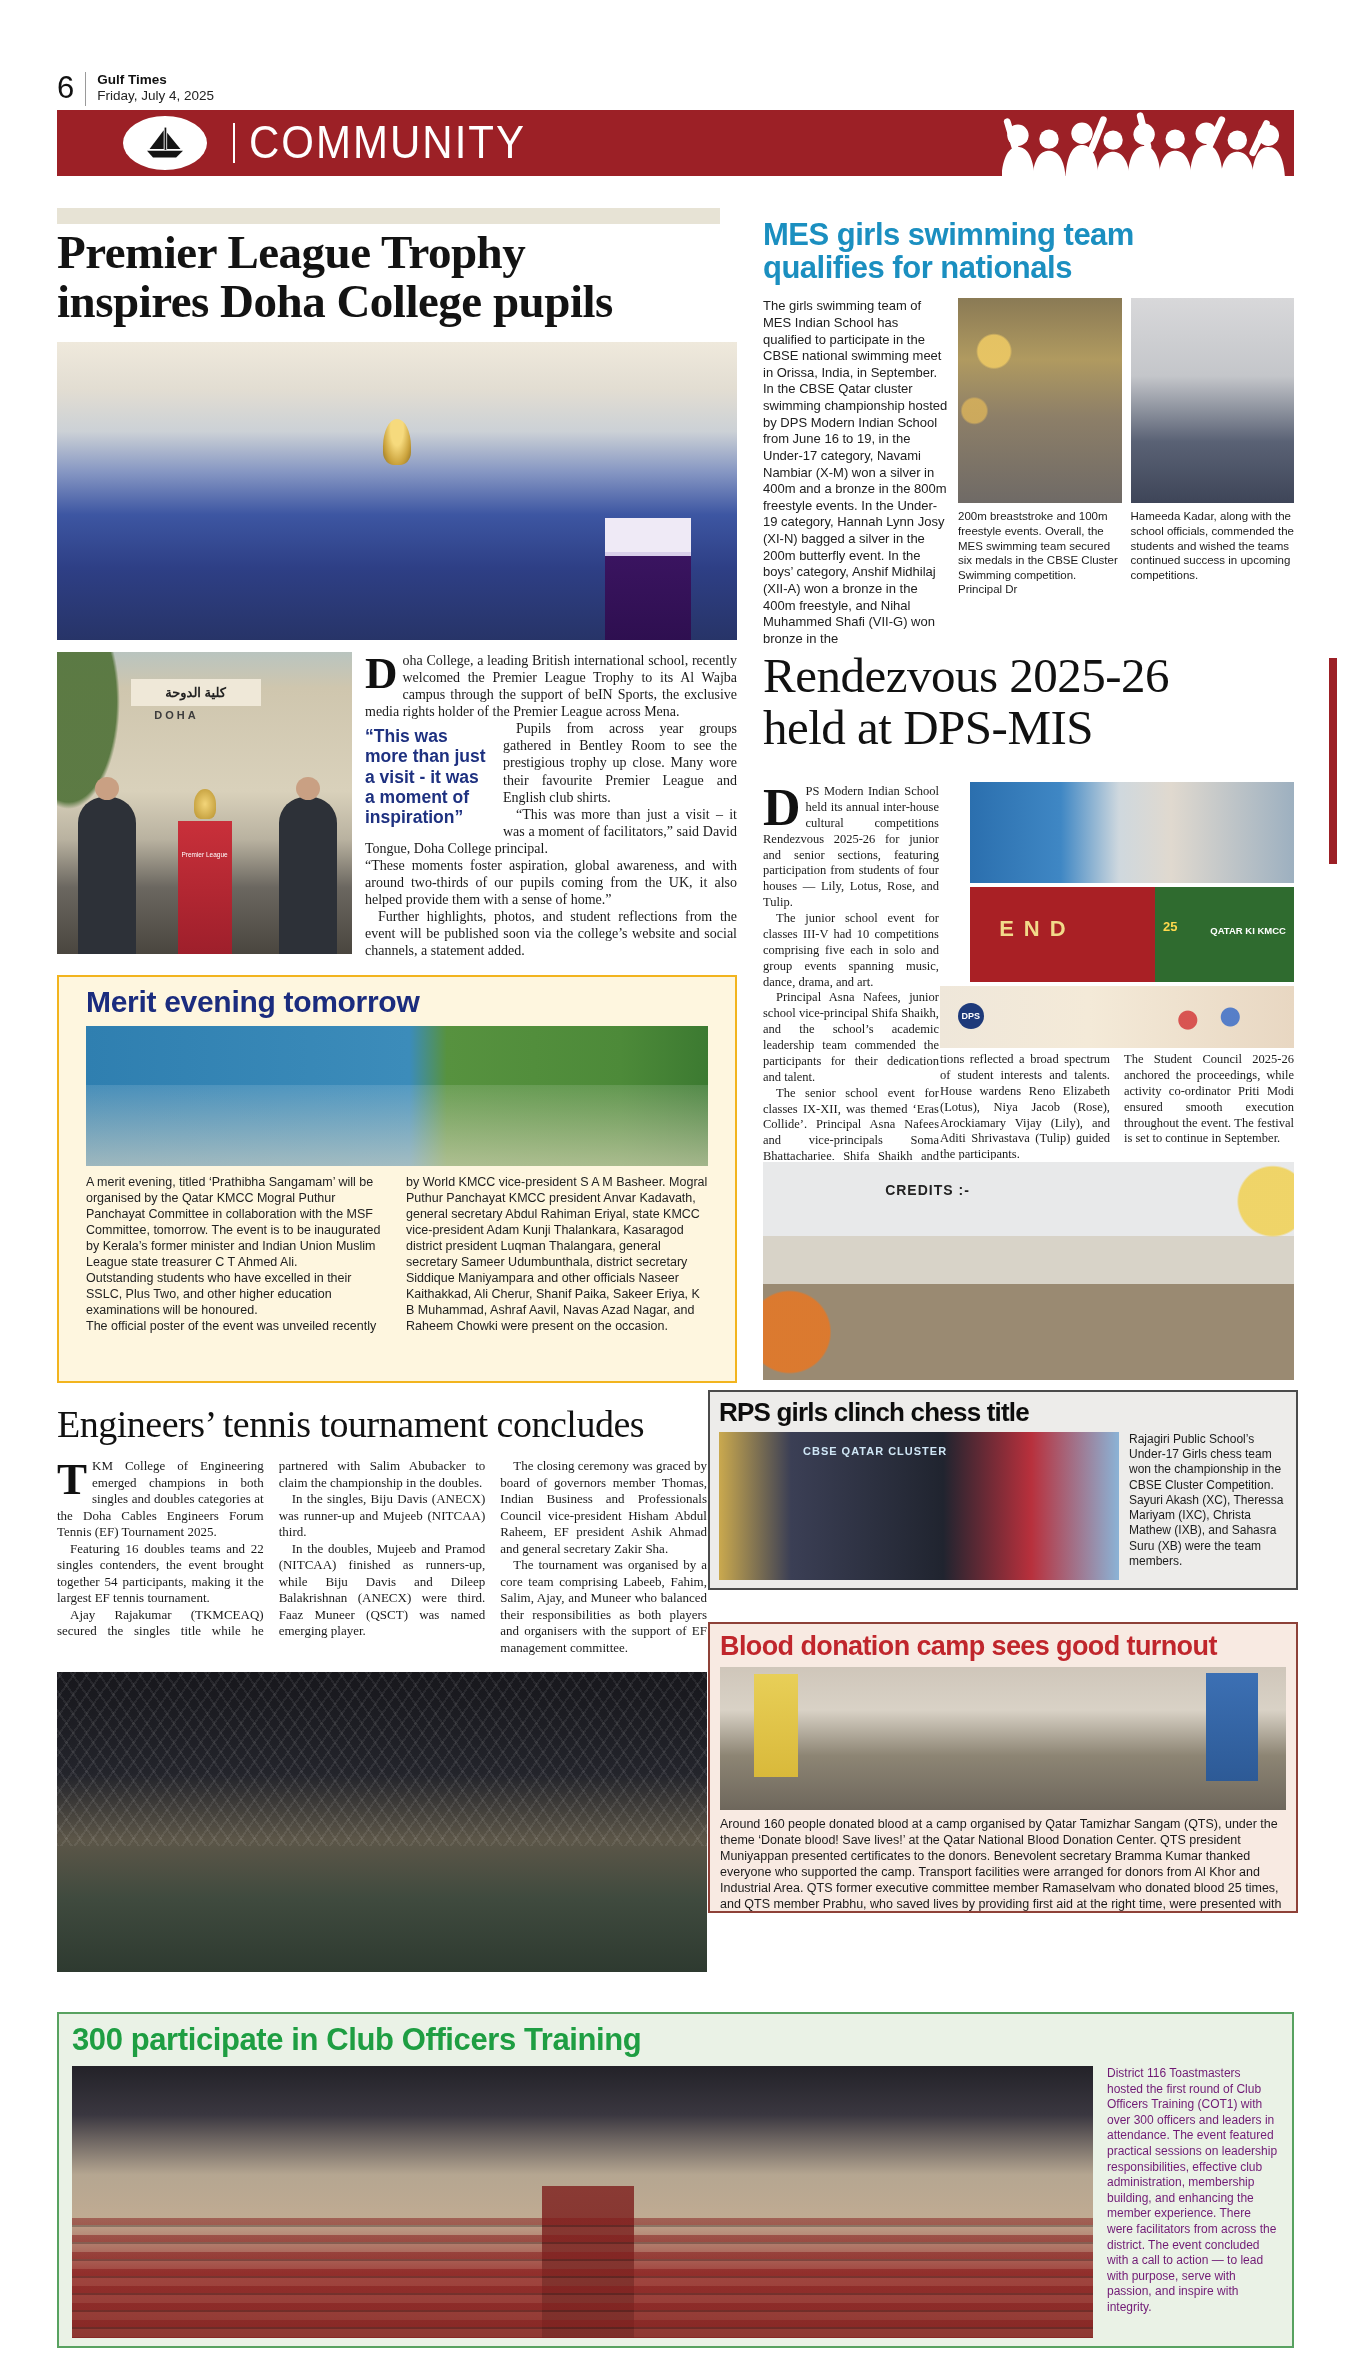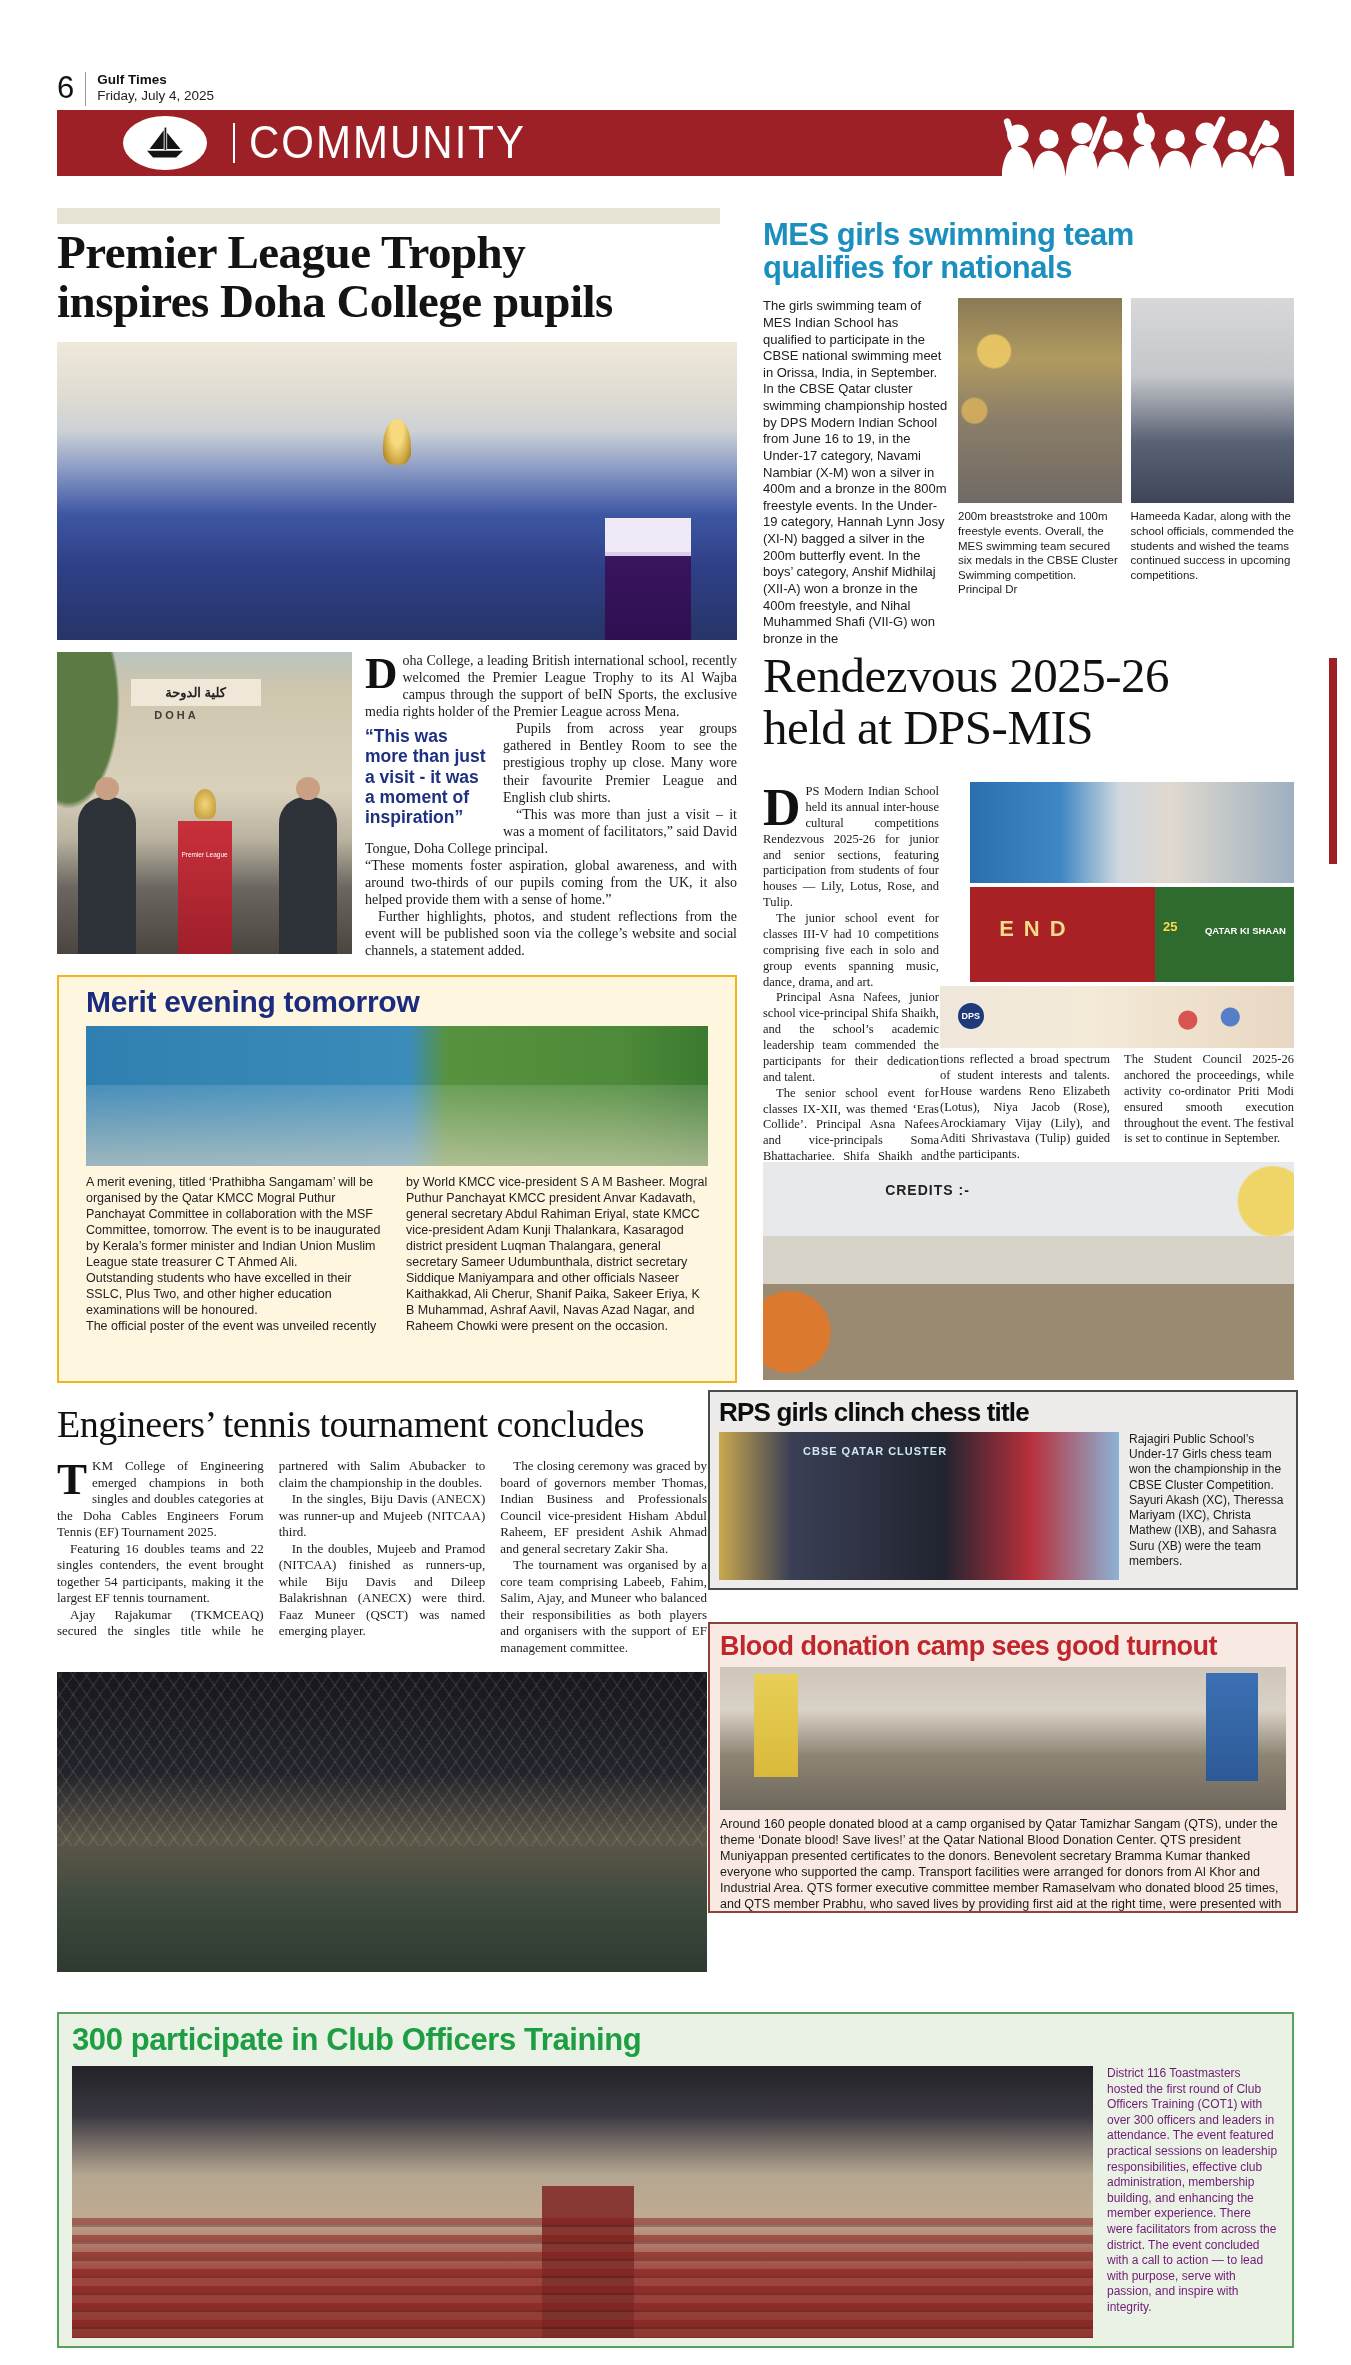--- a/index.html
+++ b/index.html
@@ -303,7 +303,7 @@
     <div class="photo rdv-photo-b">
       <span class="rdv-end">END</span>
       <span class="rdv-25">25</span>
-      <span class="rdv-shaan">QATAR KI SHAAN</span>
+      <span class="rdv-shaan">QATAR KI KMCC</span>
     </div>
     <div class="photo rdv-photo-c">
       <span class="dps-dot">DPS</span>

